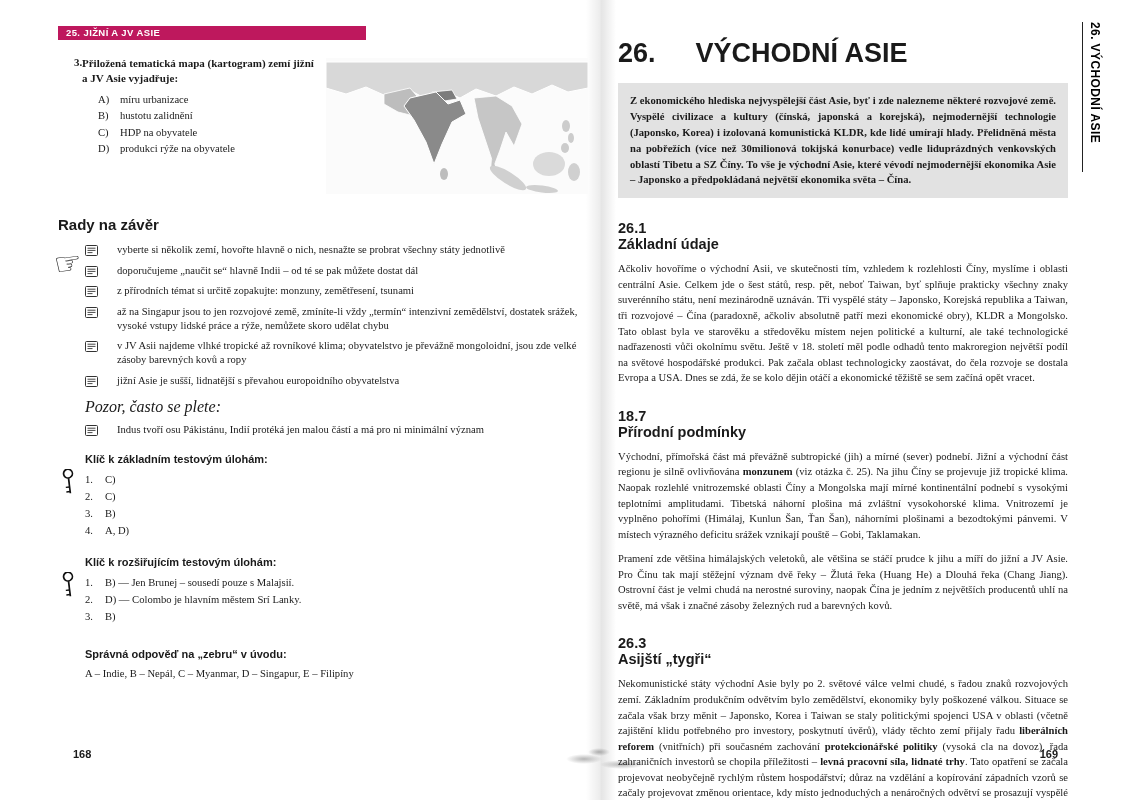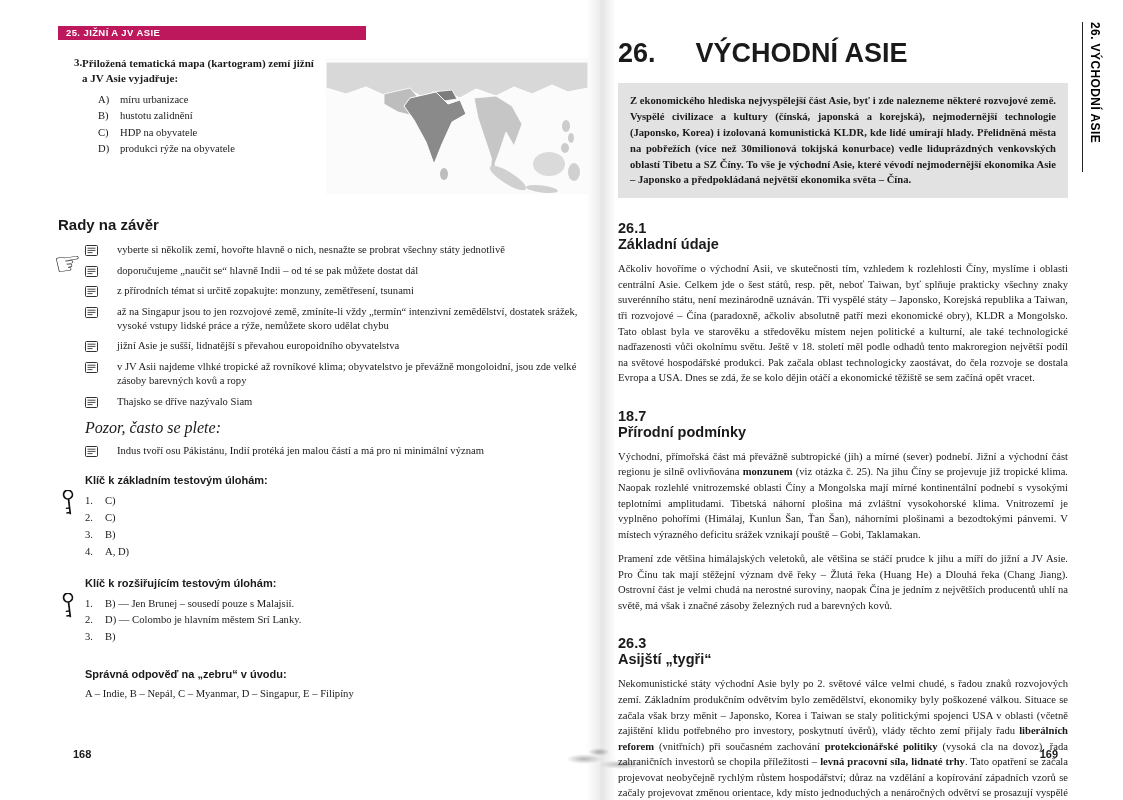--- a/index.html
+++ b/index.html
@@ -196,18 +196,18 @@
             <line x1="2.5" y1="7.6" x2="7.5" y2="7.6" stroke="#333" stroke-width="0.9"></line>
           </svg>
         </span>
+      <span>v JV Asii najdeme vlhké tropické až rovníkové klima; obyvatelstvo je převážně mongoloidní, jsou zde velké zásoby barevných kovů a ropy</span>
+    </div>
+    <div class="tip">
+      <span class="ticon">
+          <svg width="13" height="11" viewBox="0 0 13 11">
+            <rect x="0.5" y="0.5" width="12" height="10" rx="1" fill="#fff" stroke="#333"></rect>
+            <line x1="2.5" y1="3.2" x2="10.5" y2="3.2" stroke="#333" stroke-width="0.9"></line>
+            <line x1="2.5" y1="5.4" x2="10.5" y2="5.4" stroke="#333" stroke-width="0.9"></line>
+            <line x1="2.5" y1="7.6" x2="7.5" y2="7.6" stroke="#333" stroke-width="0.9"></line>
+          </svg>
+        </span>
       <span>jižní Asie je sušší, lidnatější s převahou europoidního obyvatelstva</span>
-    </div>
-    <div class="tip">
-      <span class="ticon">
-          <svg width="13" height="11" viewBox="0 0 13 11">
-            <rect x="0.5" y="0.5" width="12" height="10" rx="1" fill="#fff" stroke="#333"></rect>
-            <line x1="2.5" y1="3.2" x2="10.5" y2="3.2" stroke="#333" stroke-width="0.9"></line>
-            <line x1="2.5" y1="5.4" x2="10.5" y2="5.4" stroke="#333" stroke-width="0.9"></line>
-            <line x1="2.5" y1="7.6" x2="7.5" y2="7.6" stroke="#333" stroke-width="0.9"></line>
-          </svg>
-        </span>
-      <span>v JV Asii najdeme vlhké tropické až rovníkové klima; obyvatelstvo je převážně mongoloidní, jsou zde velké zásoby barevných kovů a ropy</span>
     </div>
     <div class="tip">
       <span class="ticon">

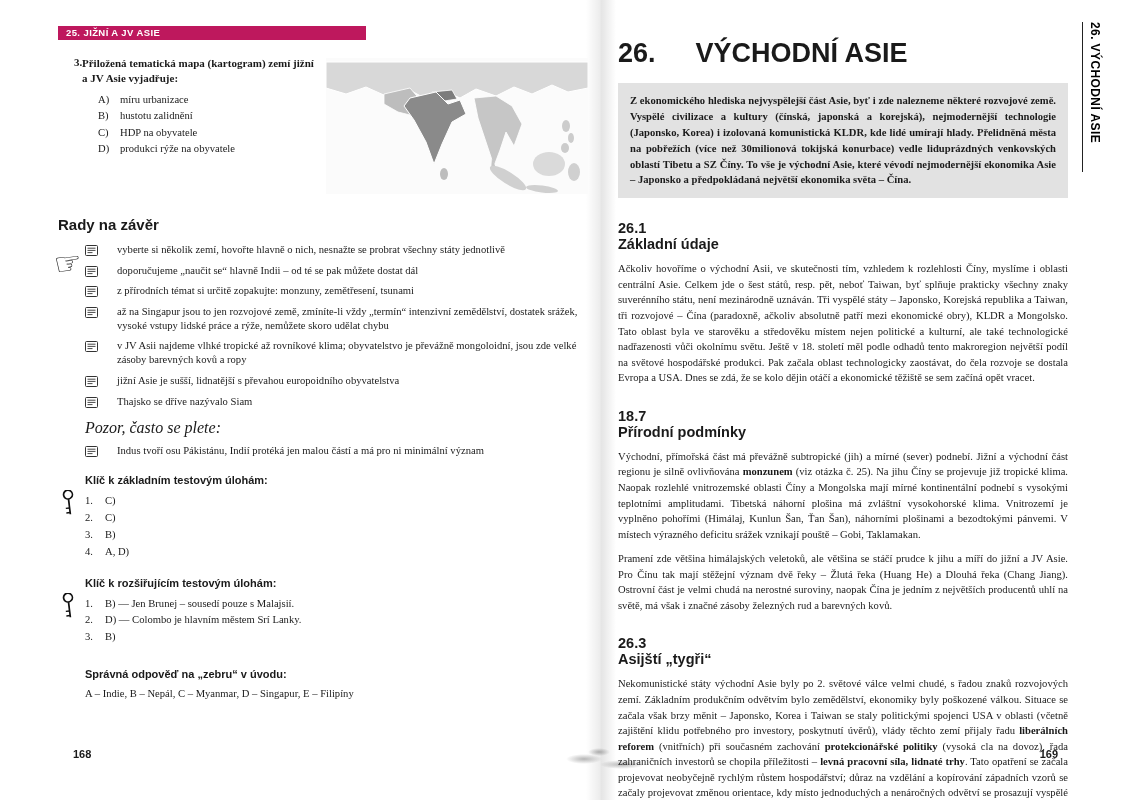--- a/index.html
+++ b/index.html
@@ -209,17 +209,6 @@
         </span>
       <span>jižní Asie je sušší, lidnatější s převahou europoidního obyvatelstva</span>
     </div>
-    <div class="tip">
-      <span class="ticon">
-          <svg width="13" height="11" viewBox="0 0 13 11">
-            <rect x="0.5" y="0.5" width="12" height="10" rx="1" fill="#fff" stroke="#333"></rect>
-            <line x1="2.5" y1="3.2" x2="10.5" y2="3.2" stroke="#333" stroke-width="0.9"></line>
-            <line x1="2.5" y1="5.4" x2="10.5" y2="5.4" stroke="#333" stroke-width="0.9"></line>
-            <line x1="2.5" y1="7.6" x2="7.5" y2="7.6" stroke="#333" stroke-width="0.9"></line>
-          </svg>
-        </span>
-      <span>Thajsko se dříve nazývalo Siam</span>
-    </div>
   </div>
 
   <div class="pozor">Pozor, často se plete:</div>

